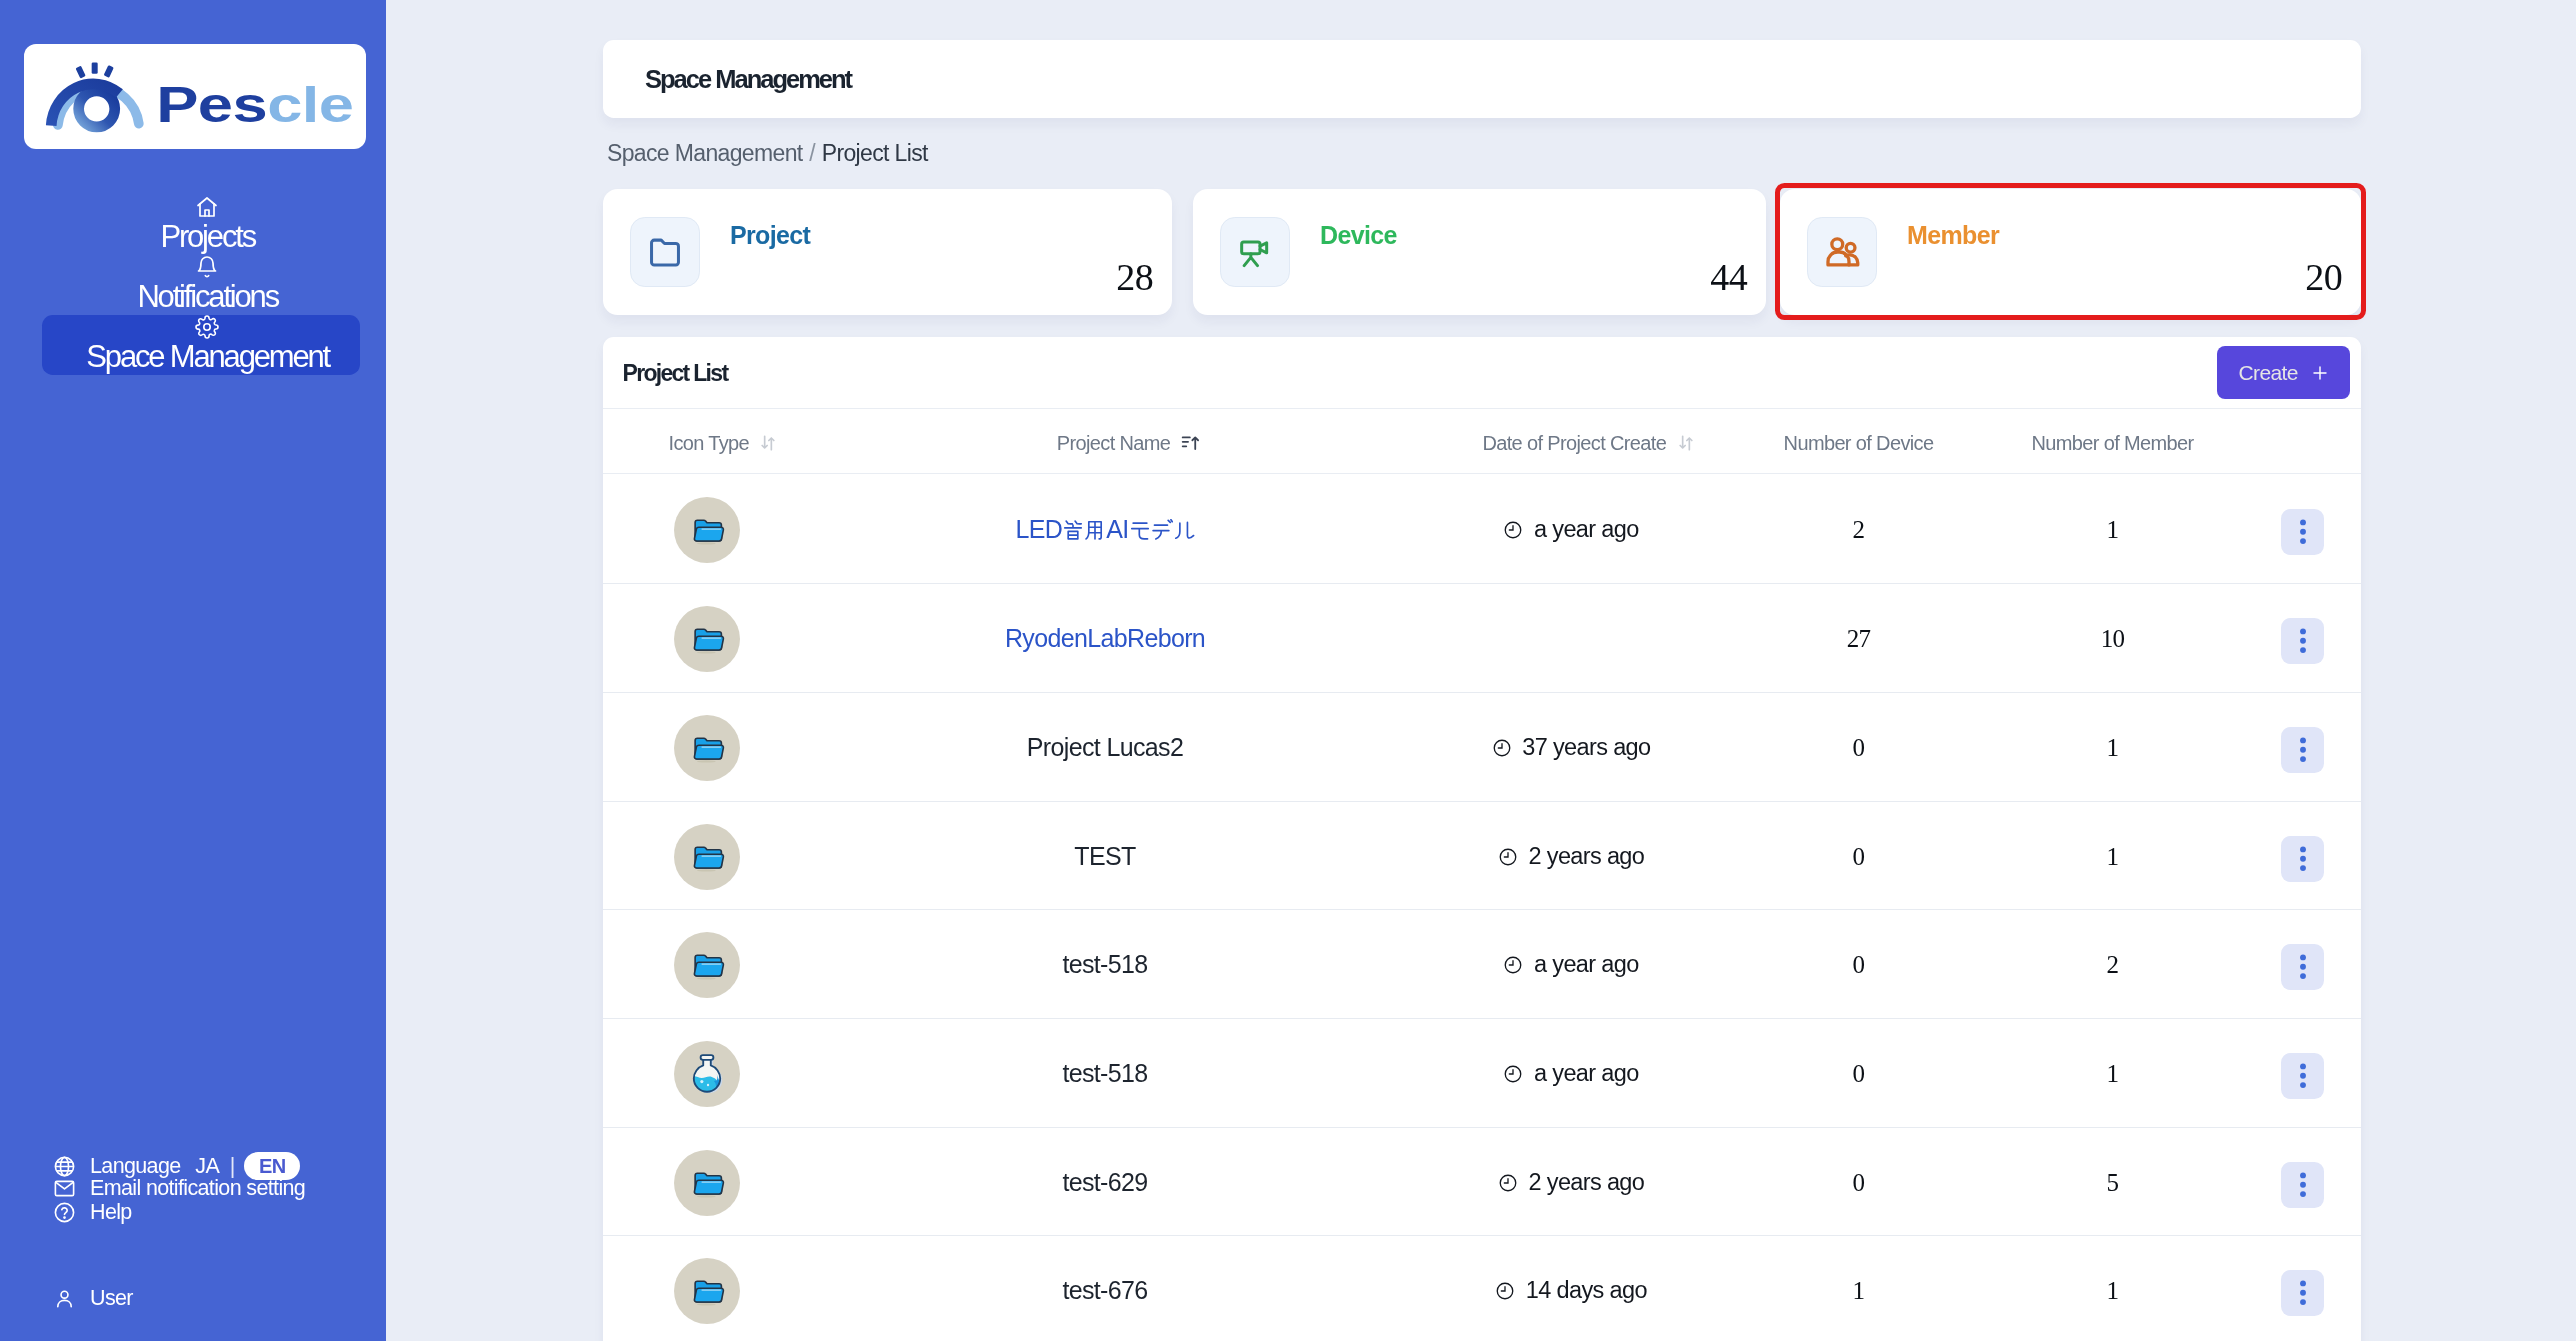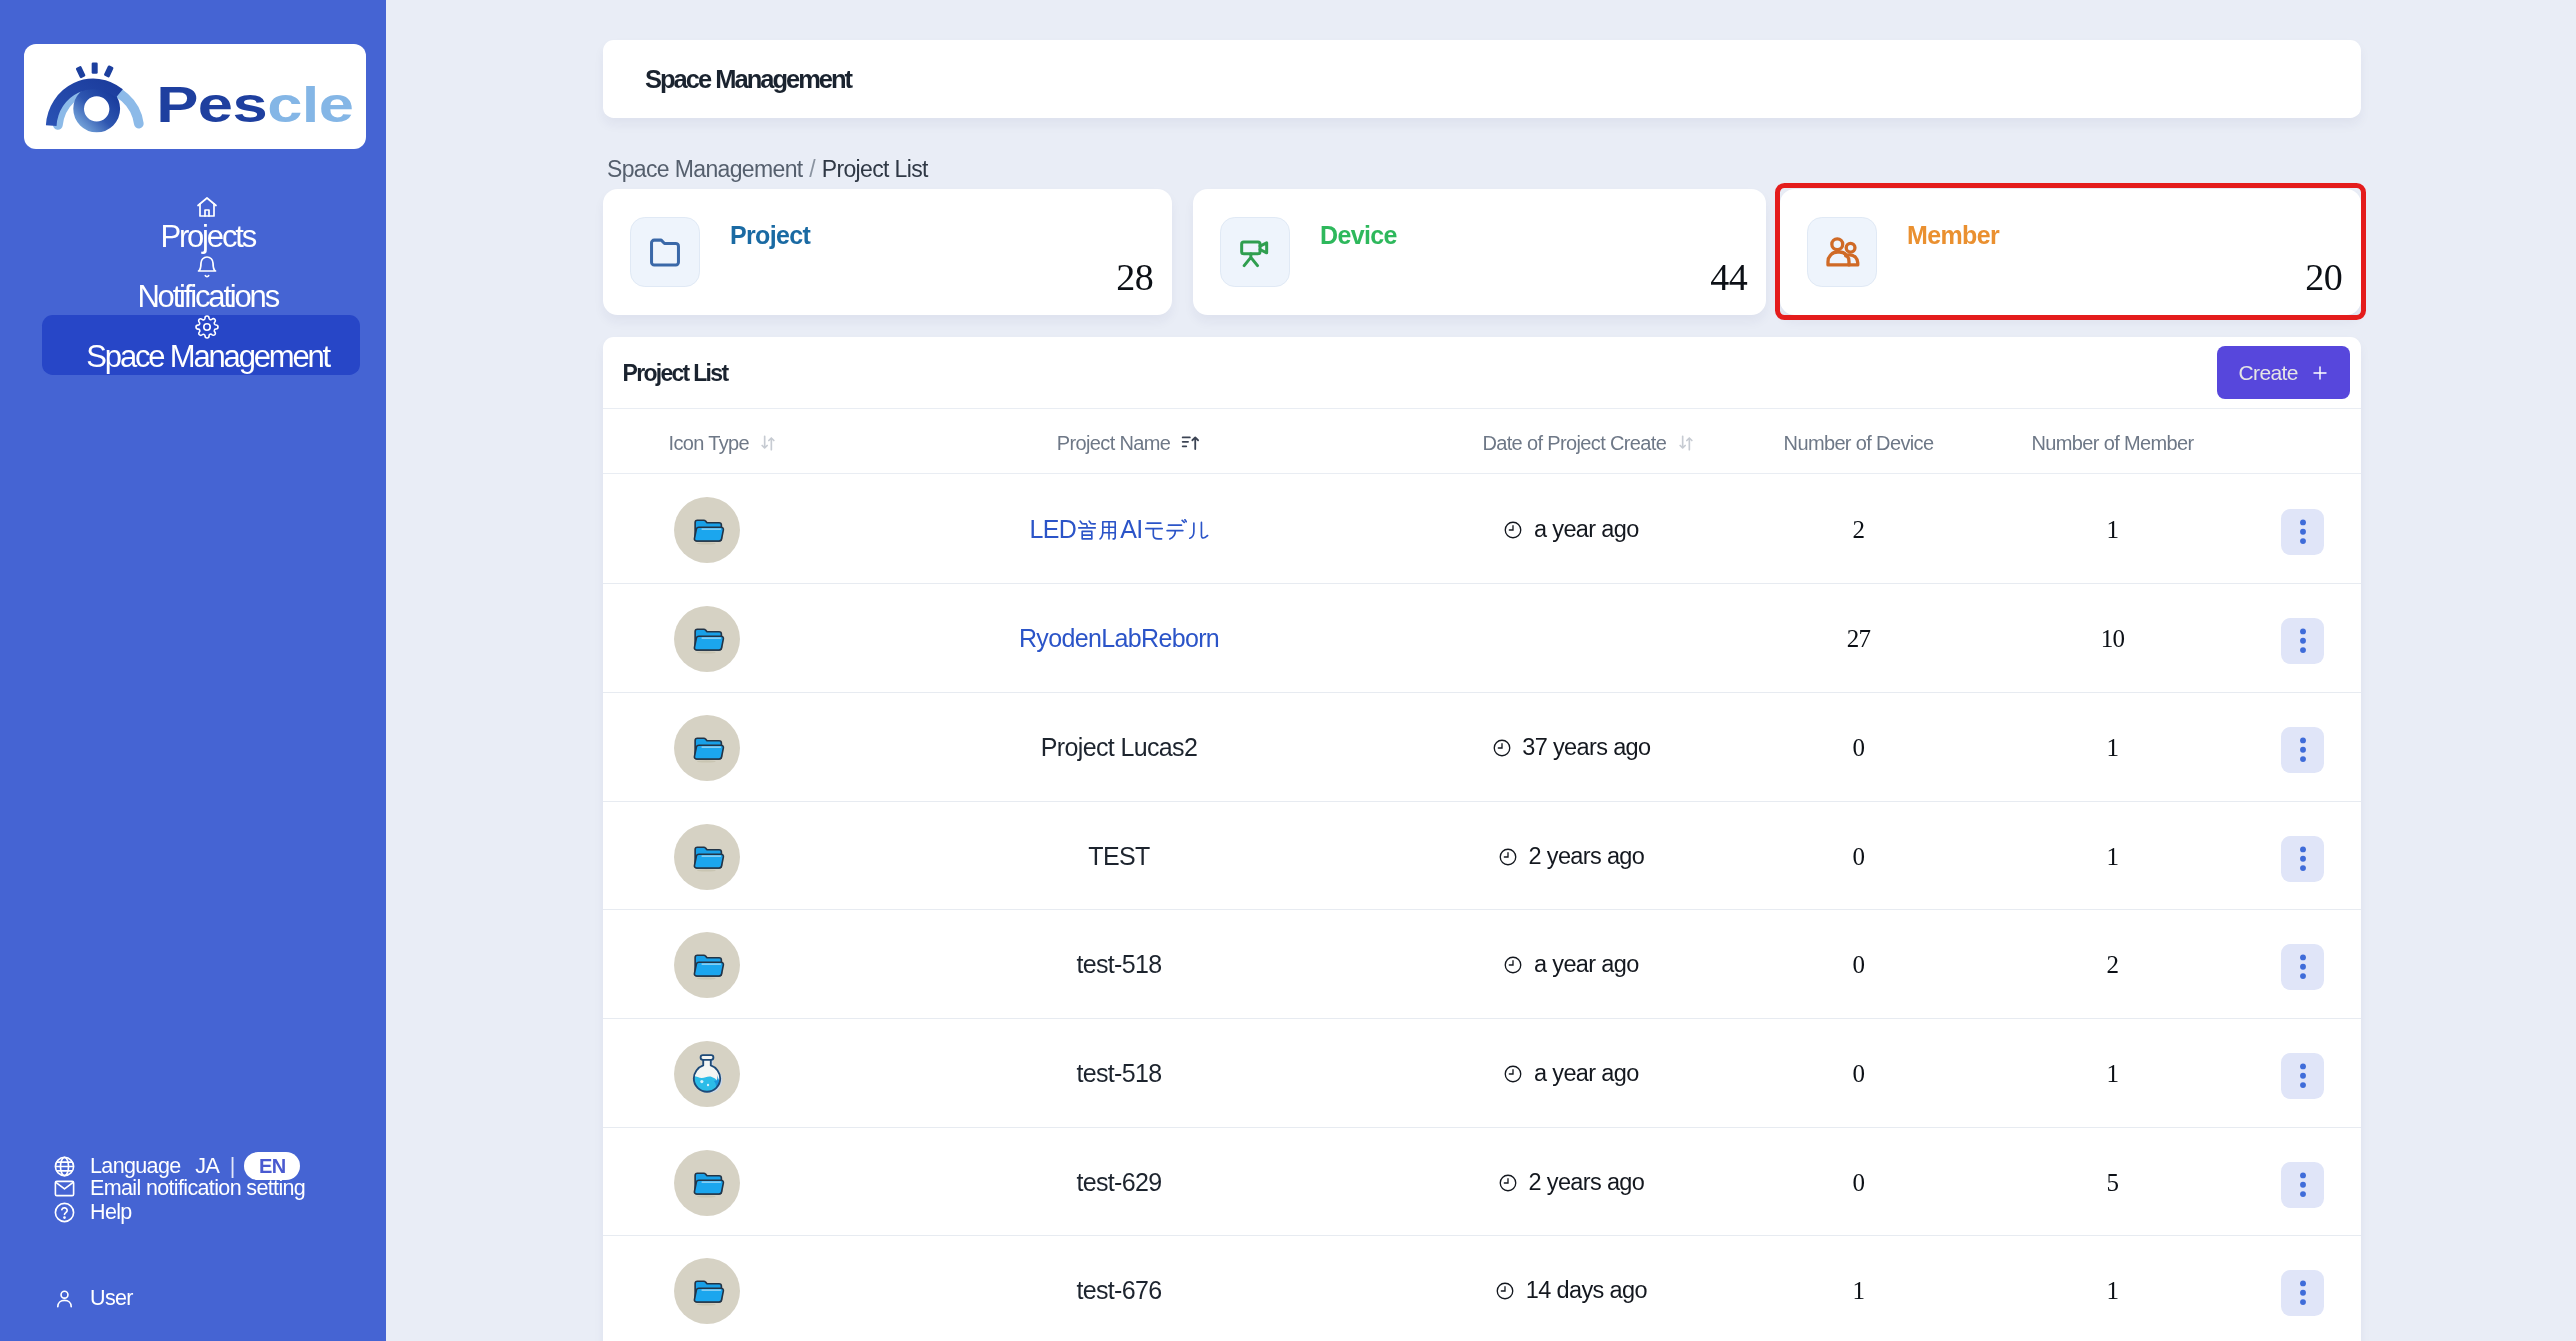--- a/index.html
+++ b/index.html
@@ -21,7 +21,7 @@
   
   #headercard { position:absolute; left:603px; top:40px; width:1758px; height:78px; background:#fff; border-radius:10.7px; box-shadow:0 6.7px 10.7px rgba(30,40,90,.05); }
   #headercard .t { position:absolute; left:42px; top:0; height:78px; display:flex; align-items:center; font-size:25.5px; font-weight:bold; color:#1a232f; letter-spacing:-2px; }
-  #crumbs { position:absolute; left:607px; top:156px; font-size:23px; color:#555f6d; }
+  #crumbs { position:absolute; left:607px; top:140px; font-size:23px; color:#555f6d; }
   #crumbs .sep { color:#8a93a0; padding:0 6.7px; }
   #crumbs .cur { color:#2f3845; }
 

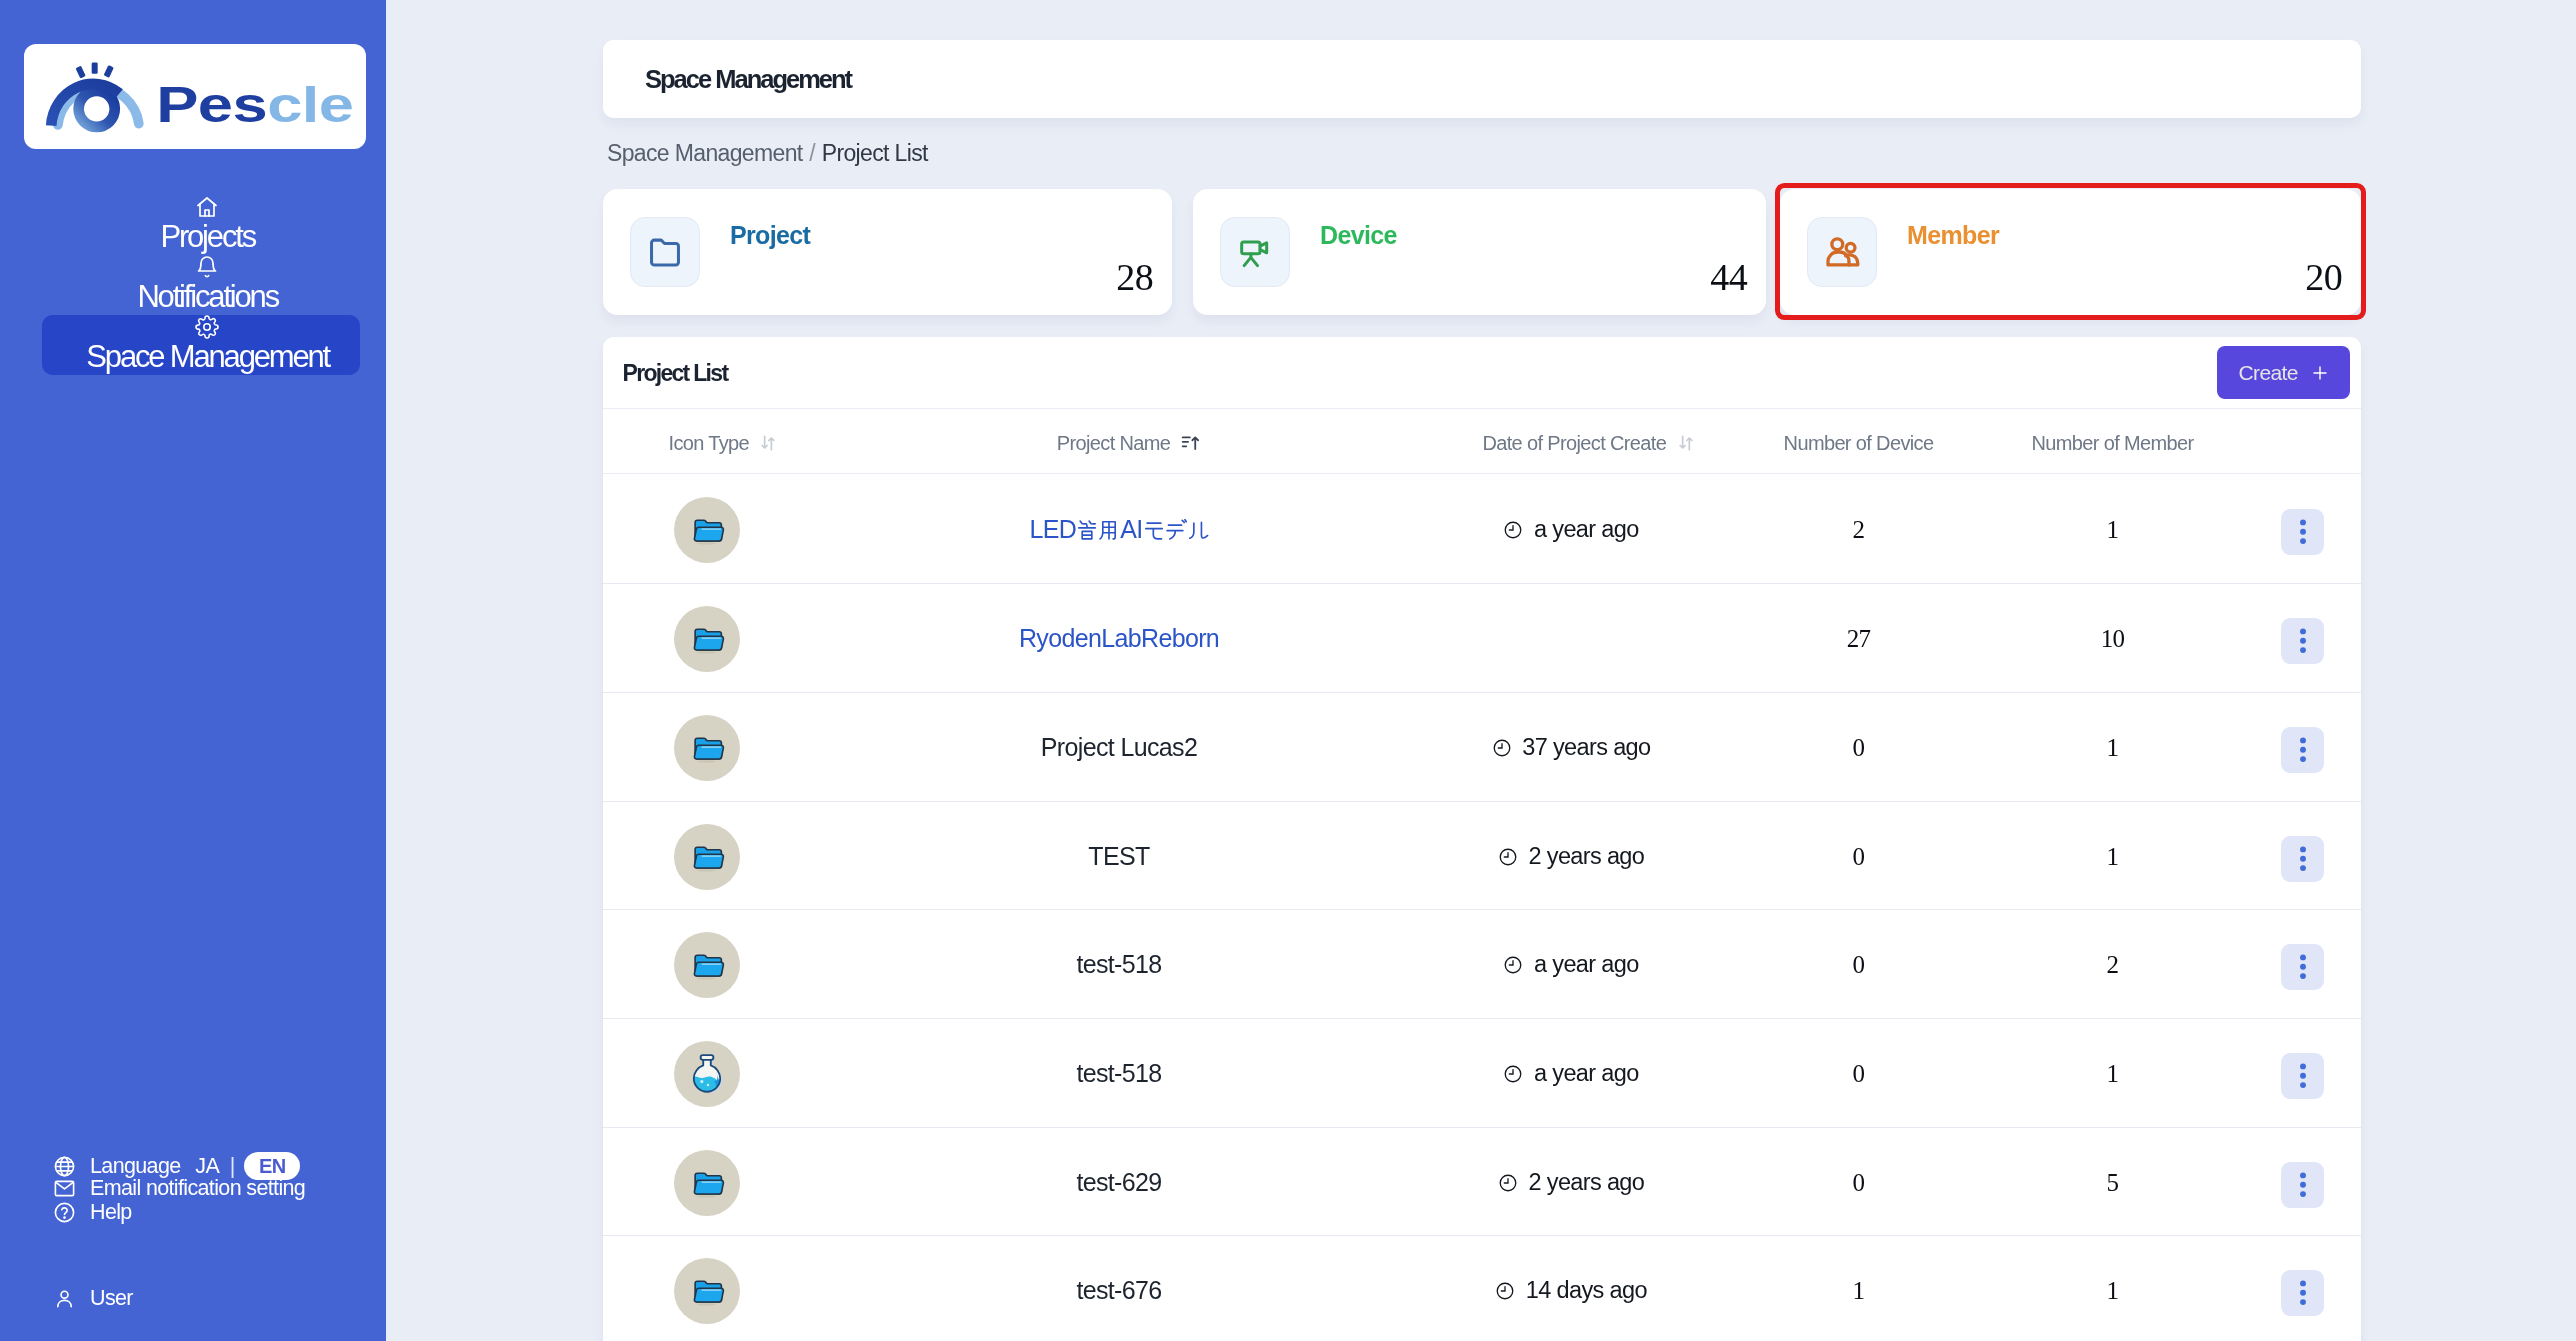--- a/index.html
+++ b/index.html
@@ -44,7 +44,7 @@
   .row { position:absolute; left:0; width:1758px; height:109px; }
   .row .avatar { position:absolute; left:71px; top:21.5px; width:66px; height:66px; border-radius:50%; background:#d6d2c4; display:flex; align-items:center; justify-content:center; }
   .cell { position:absolute; top:0; height:109px; display:flex; align-items:center; justify-content:center; }
-  .c-name { left:315px; width:402px; font-size:25px; color:#1d242e; padding-top:0; }
+  .c-name { left:301px; width:402px; font-size:25px; color:#1d242e; padding-top:0; }
   .c-name.link { color:#2b54c8; }
   .c-date { left:767px; width:402px; font-size:23.5px; color:#14181f; }
   .c-date svg { margin-right:10.7px; }

